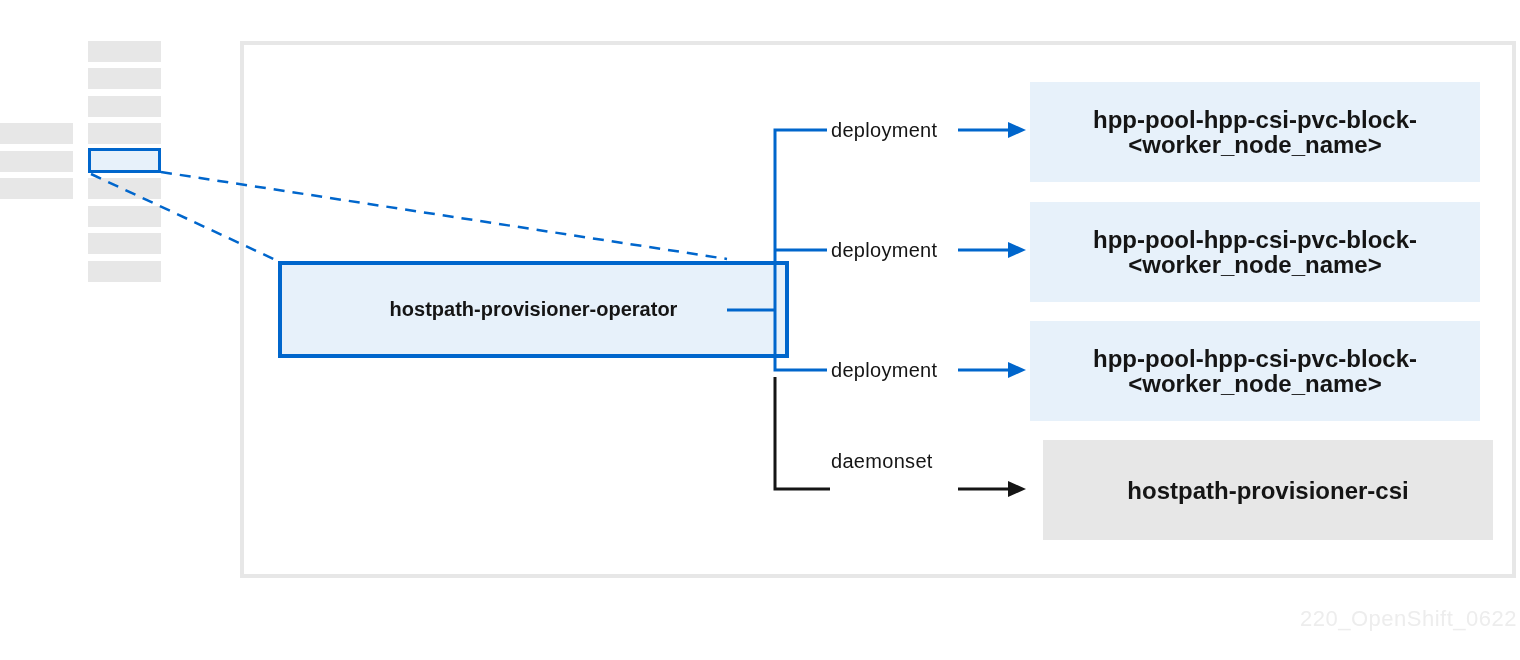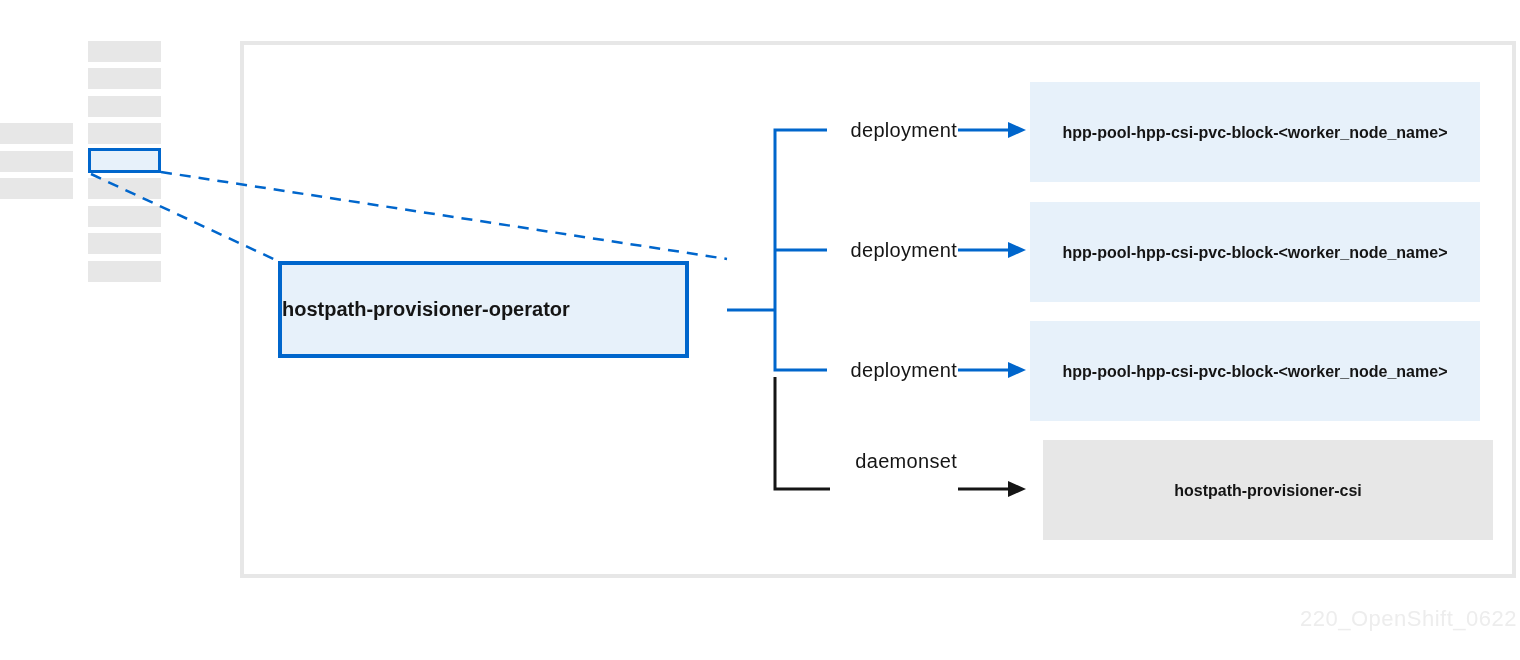--- a/index.html
+++ b/index.html
@@ -35,7 +35,7 @@
   .target-gray{background:var(--gray-fill);}
 
   .branch-label{position:absolute;left:831px;width:126px;height:28px;line-height:28px;
-    text-align:right;font-size:20px;letter-spacing:0.3px;color:var(--text-dark);}
+    text-align:left;font-size:20px;letter-spacing:0.3px;color:var(--text-dark);}
 
   .watermark{position:absolute;right:3px;top:606px;font-size:22px;letter-spacing:0.5px;
     color:var(--watermark-gray);}

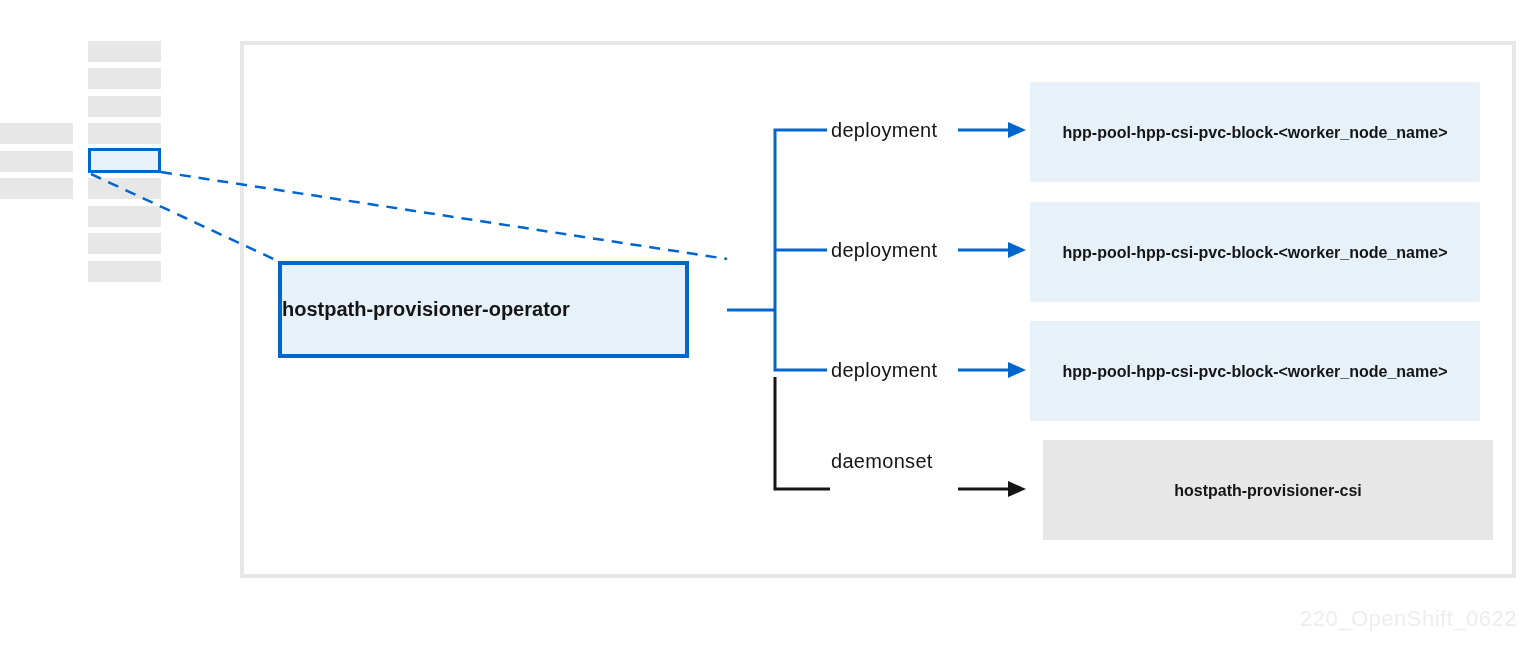--- a/index.html
+++ b/index.html
@@ -29,8 +29,8 @@
     font-weight:700;font-size:20px;color:var(--text-dark);}
 
   .target-box{position:absolute;left:1030px;width:450px;height:100px;
-    display:flex;flex-direction:row;align-items:center;justify-content:center;
-    font-weight:700;font-size:16px;line-height:25px;text-align:center;color:var(--text-dark);}
+    display:flex;flex-direction:column;align-items:center;justify-content:center;
+    font-weight:700;font-size:24px;line-height:25px;text-align:center;color:var(--text-dark);}
   .target-blue{background:var(--light-blue-fill);}
   .target-gray{background:var(--gray-fill);}
 

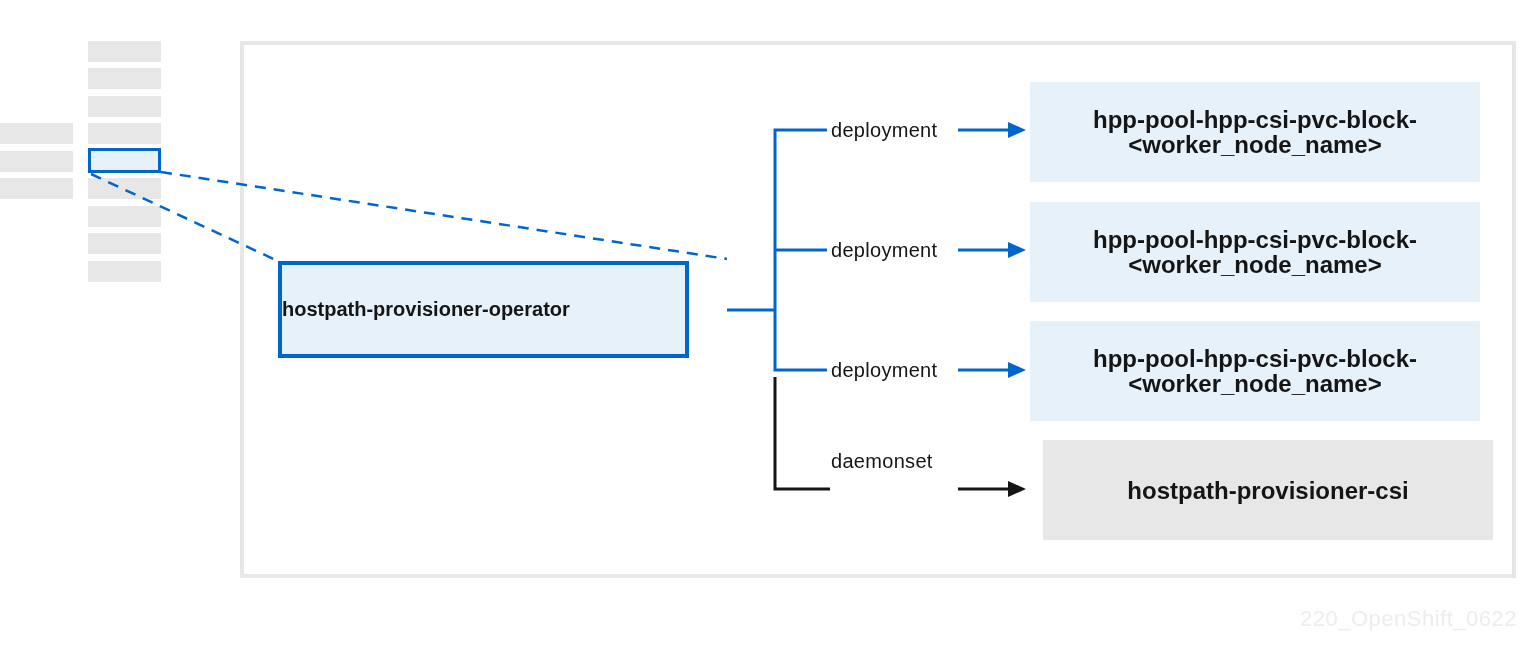--- a/index.html
+++ b/index.html
@@ -23,9 +23,9 @@
   .panel{position:absolute;left:240px;top:41px;width:1276px;height:537px;
     border:4px solid var(--panel-border);background:#fff;}
 
-  .operator-box{position:absolute;left:278px;top:261px;width:411px;height:97px;
+  .operator-box{position:absolute;left:278px;top:261px;width:511px;height:97px;
     border:4px solid var(--accent-blue);background:var(--light-blue-fill);
-    display:flex;align-items:center;
+    display:flex;align-items:center;justify-content:center;
     font-weight:700;font-size:20px;color:var(--text-dark);}
 
   .target-box{position:absolute;left:1030px;width:450px;height:100px;

